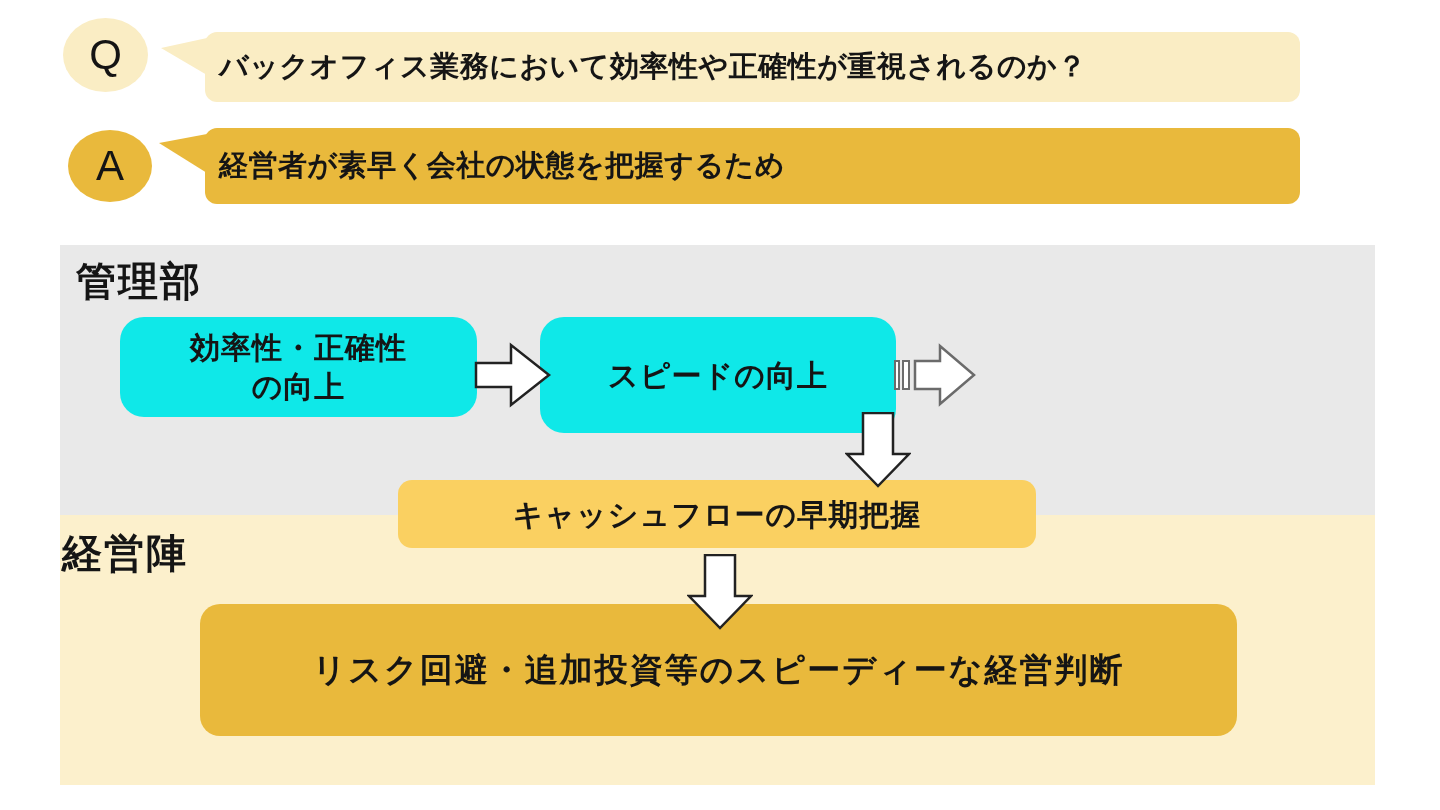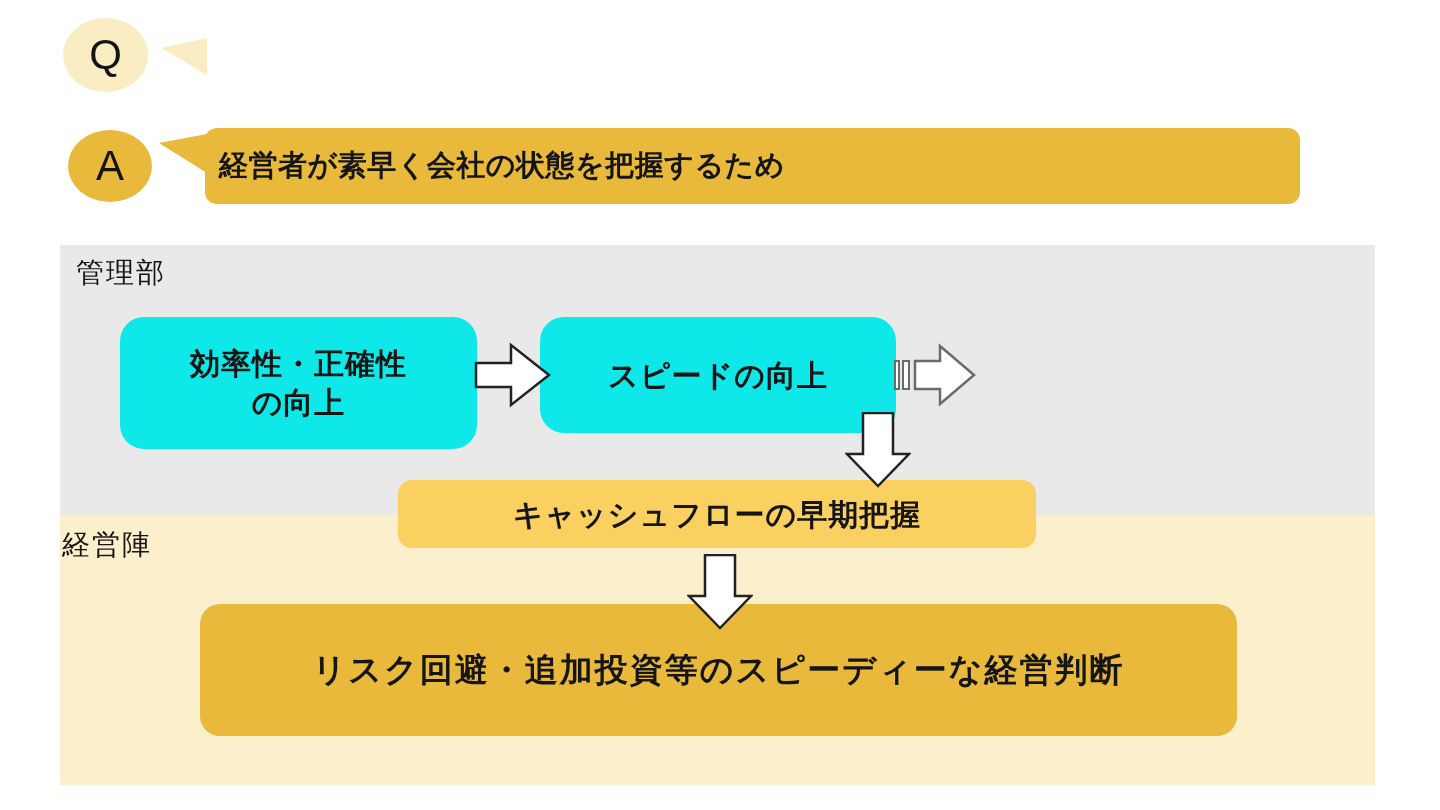--- a/index.html
+++ b/index.html
@@ -62,6 +62,9 @@
     <span>Q</span>
   </div>
   <div class="tail q-tail"></div>
+  <div class="bubble q-bubble">
+    <span>バックオフィス業務において効率性や正確性が重視されるのか？</span>
+  </div>
 
   <div class="badge a-badge">
     <span>A</span>

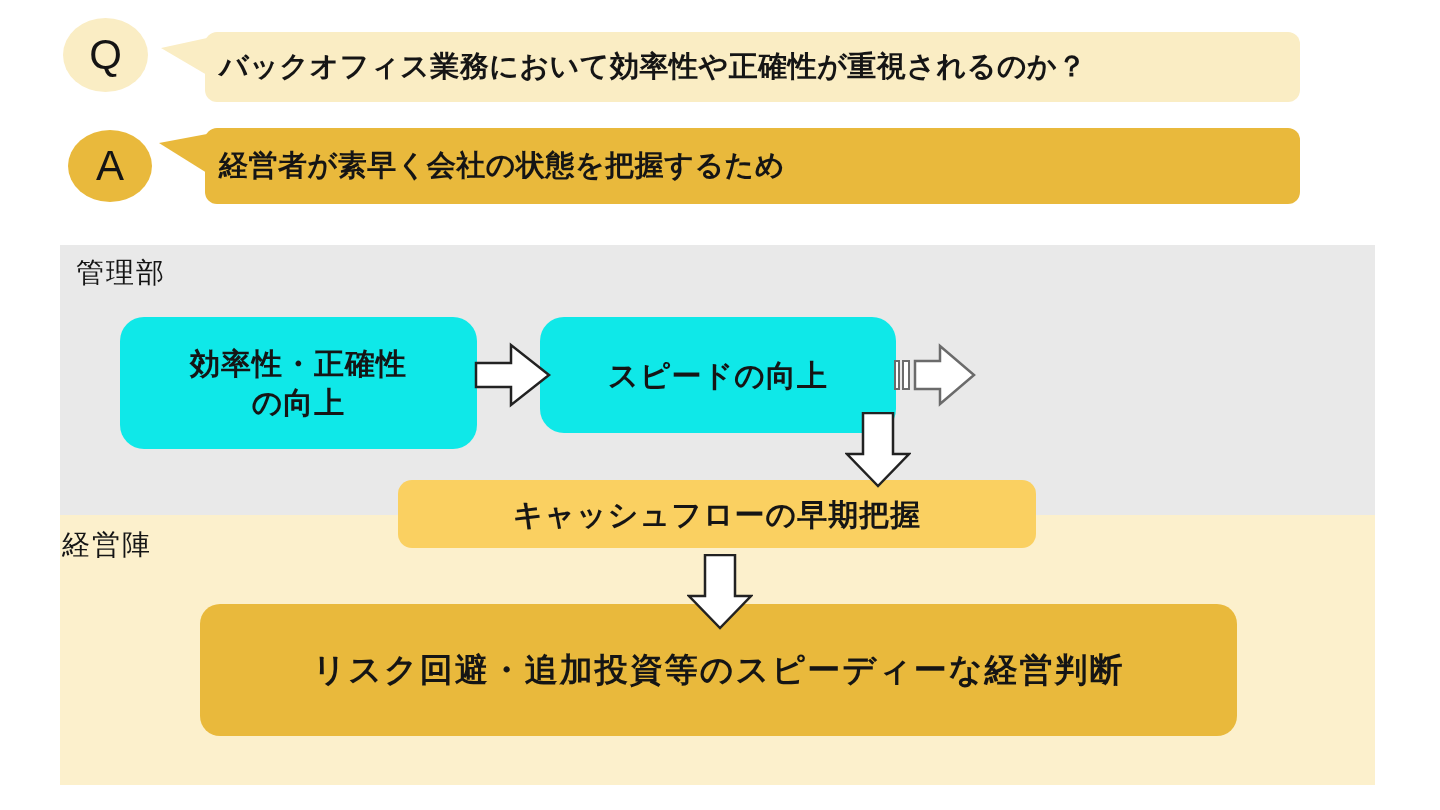--- a/index.html
+++ b/index.html
@@ -32,7 +32,7 @@
   .band{position:absolute;left:60px;width:1315px;height:270px;z-index:0}
   .band-gray{top:245px;background:var(--gray-band)}
   .band-yellow{top:515px;background:var(--band-yellow)}
-  .lane-label{position:absolute;font-size:28px;font-weight:normal;letter-spacing:2px;z-index:1}
+  .lane-label{position:absolute;font-size:40px;font-weight:bold;letter-spacing:2px;z-index:1}
   .label-management{left:76px;top:254px}
   .label-executive{left:62px;top:526px}
 

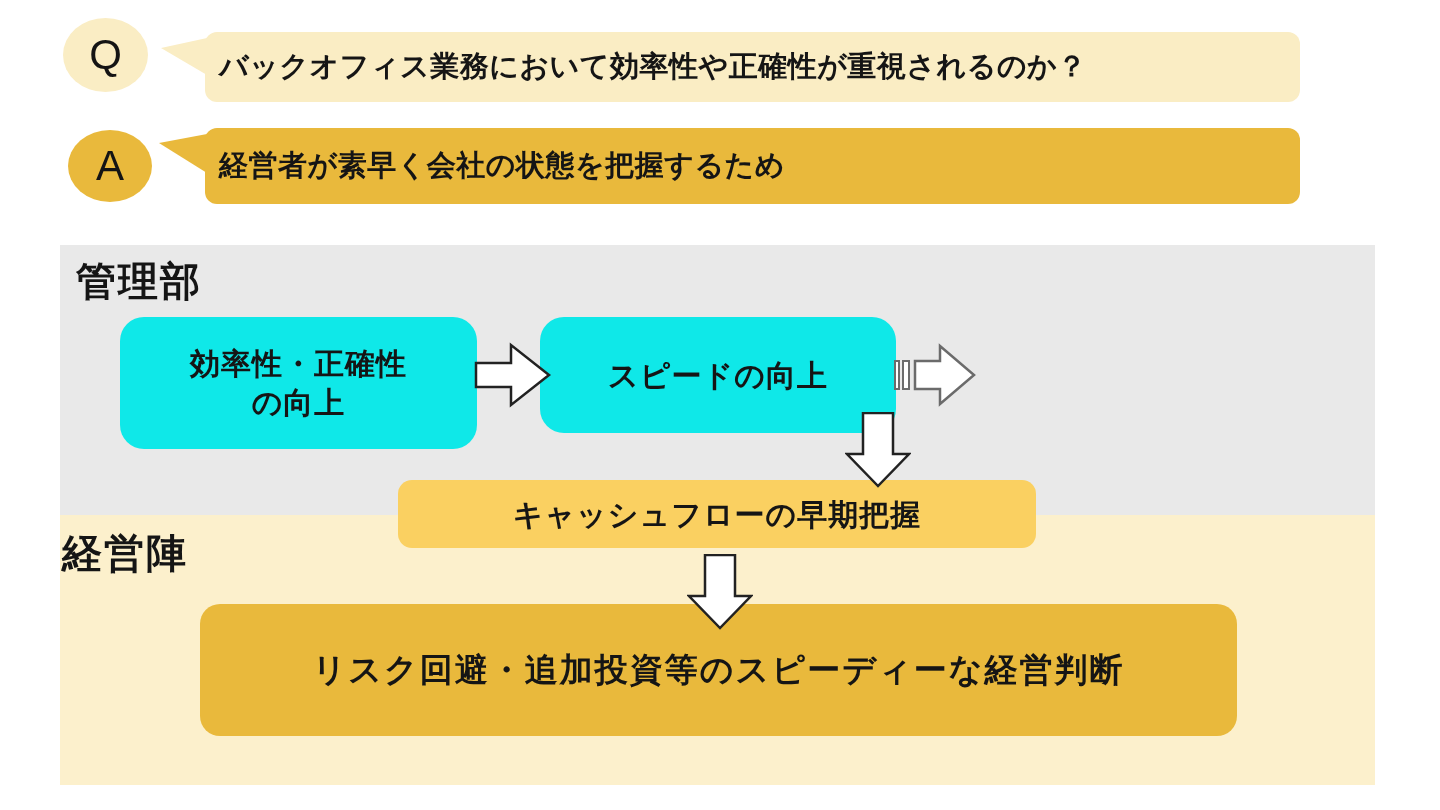--- a/index.html
+++ b/index.html
@@ -39,7 +39,7 @@
   
   .fbox{position:absolute;display:flex;flex-direction:column;align-items:center;justify-content:center;
         text-align:center;font-weight:bold;font-size:30px;letter-spacing:1px;line-height:1.3;z-index:2}
-  .box-efficiency{left:120px;top:317px;width:357px;height:132px;background:var(--cyan);border-radius:24px}
+  .box-efficiency{left:120px;top:317px;width:357px;height:100px;background:var(--cyan);border-radius:24px}
   .box-speed{left:540px;top:317px;width:356px;height:116px;background:var(--cyan);border-radius:24px}
   .box-side-effect{left:962px;top:317px;width:358px;height:116px;background:var(--teal);border-radius:24px}
   .box-cashflow{left:398px;top:480px;width:638px;height:68px;background:var(--cashflow-gold);border-radius:14px}

